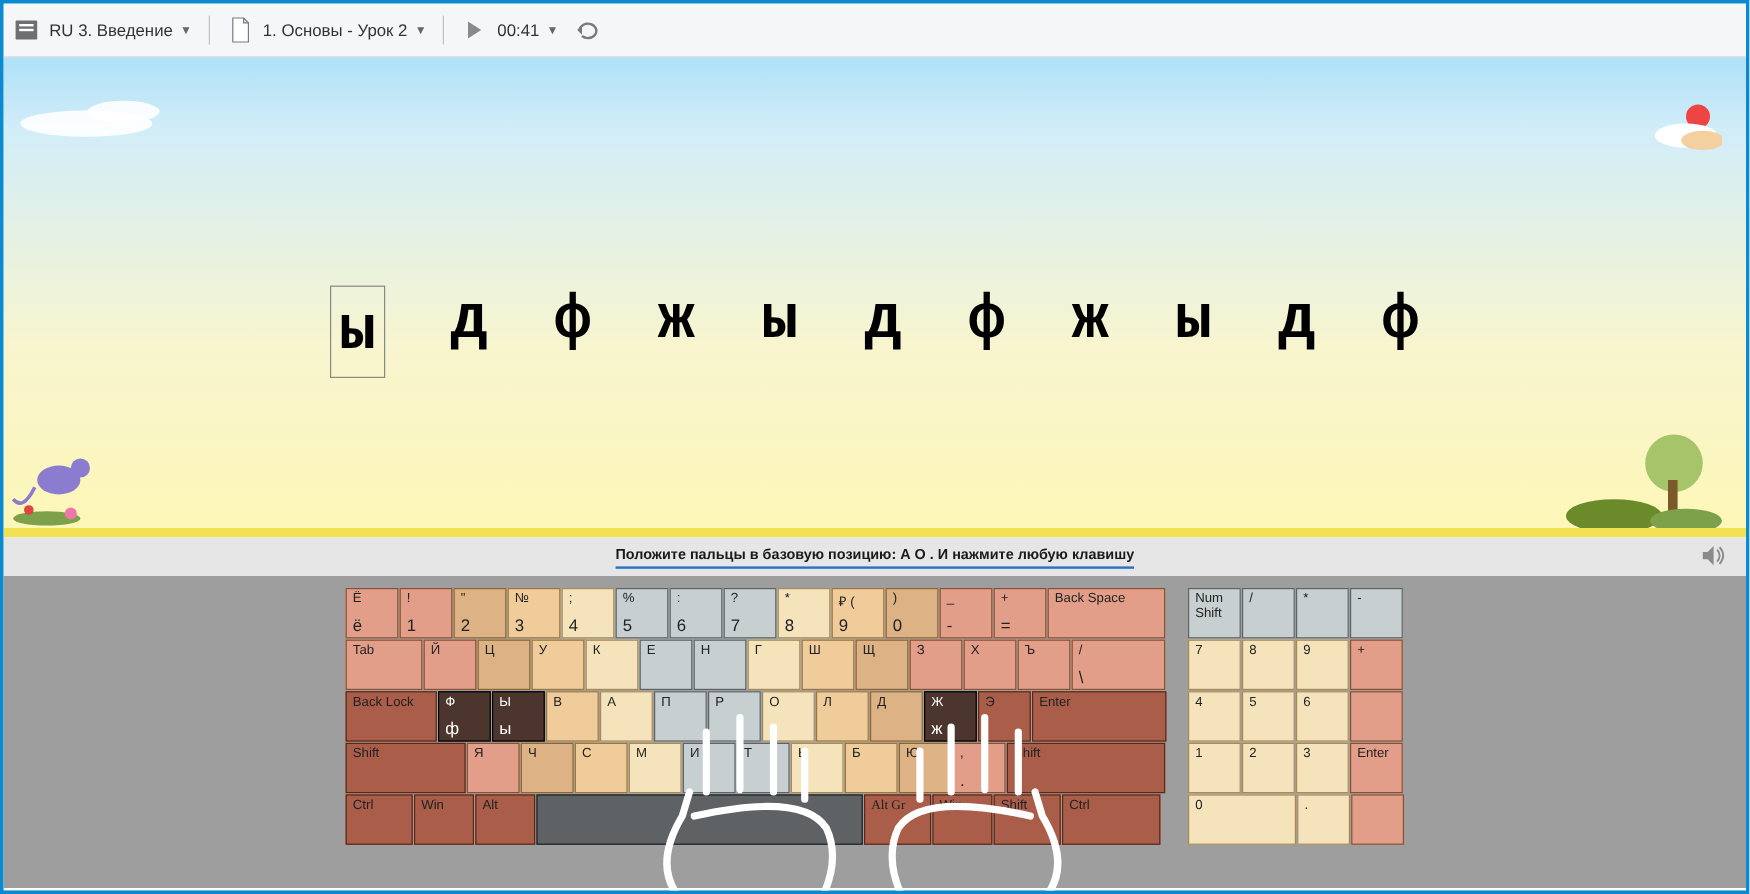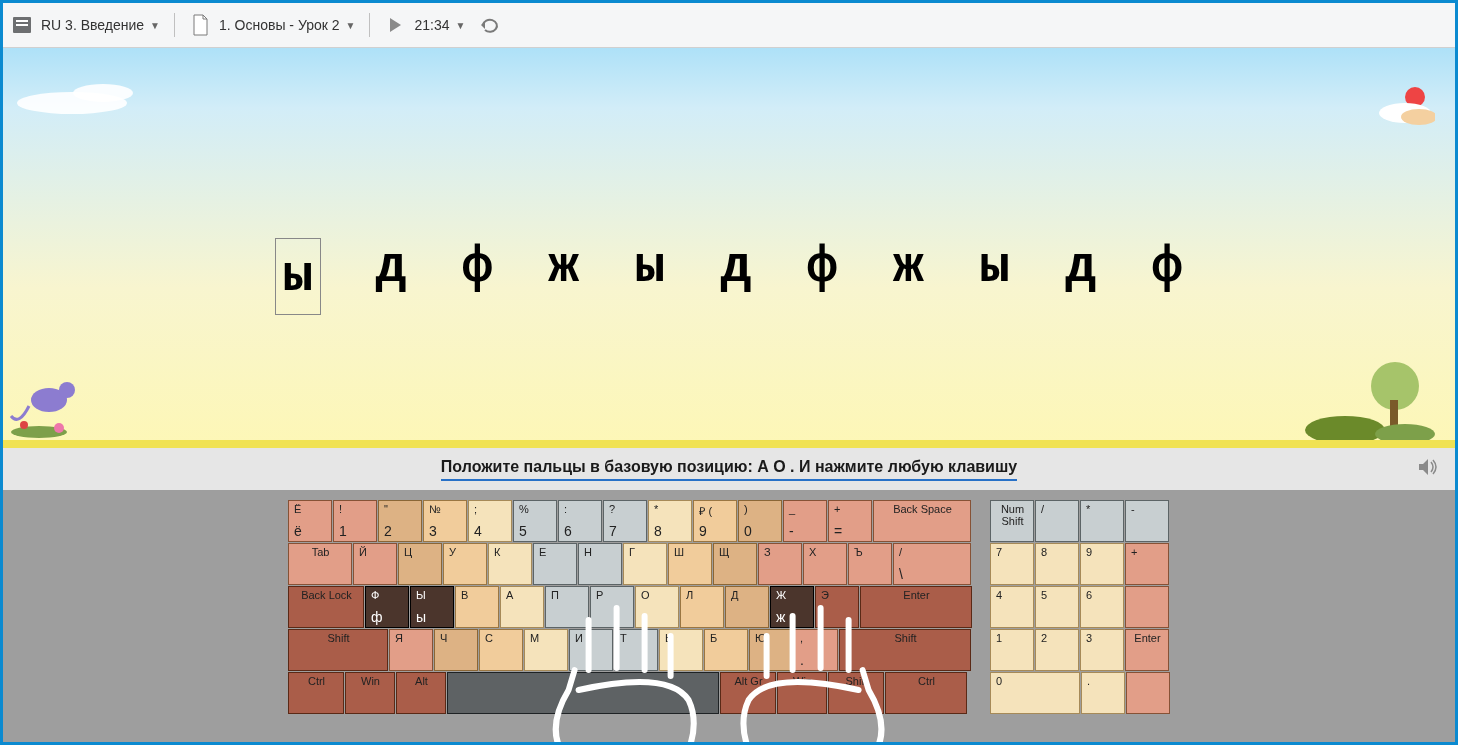--- a/index.html
+++ b/index.html
@@ -75,7 +75,7 @@
         </svg>
     </span>
     <div class="dropdown">
-      <span>21:34</span>
+      <span>00:41</span>
       <span class="tri">▼</span>
     </div>
     <span class="icon" style="margin-left:6px">

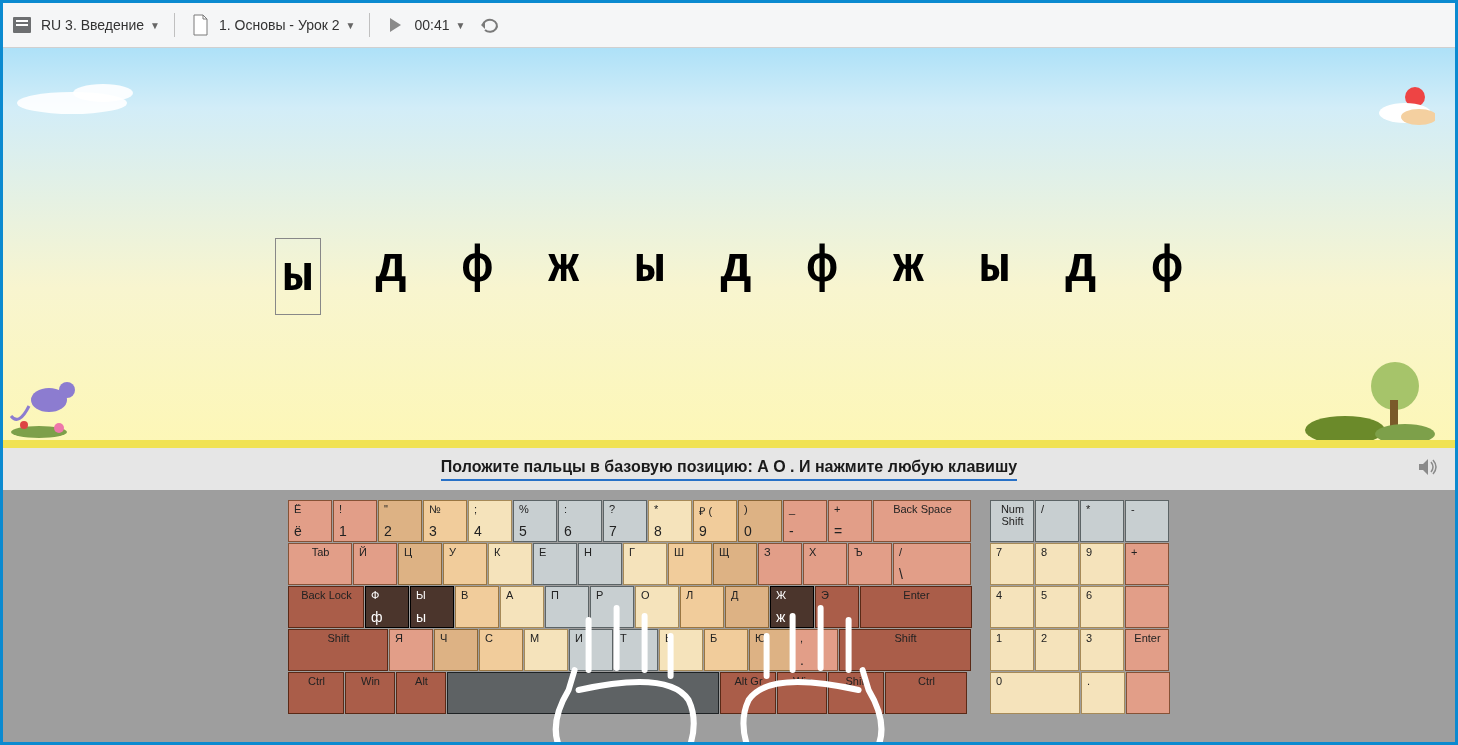--- a/index.html
+++ b/index.html
@@ -19,7 +19,7 @@
   .sun { position:absolute; right:20px; top:35px; width:60px;height:50px;}
   .bush { position:absolute; bottom:8px; width:120px; height:80px; }
 
-  .instr { height: 42px; display: flex; align-items: center; justify-content: center; background: #e6e6e6; font-size: 16px; color: #1a1a1a; font-weight: 600; position: relative; }
+  .instr { height: 32px; display: flex; align-items: center; justify-content: center; background: #e6e6e6; font-size: 12px; color: #1a1a1a; font-weight: 600; position: relative; }
   .instr .line { border-bottom: 2px solid #2871c7; padding-bottom: 3px; }
   .instr .speaker { position: absolute; right: 16px; color: #8a8a8a; }
 

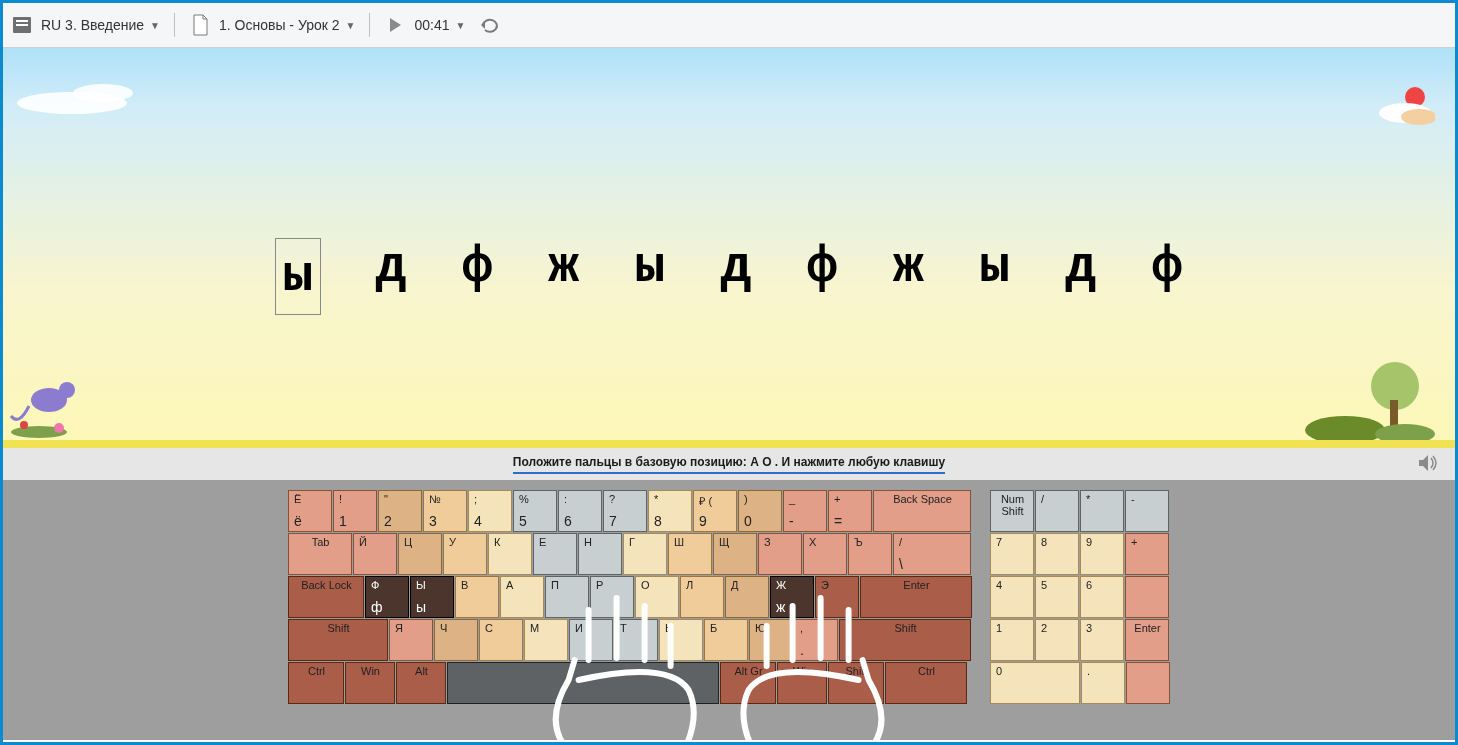--- a/index.html
+++ b/index.html
@@ -29,7 +29,7 @@
   .key { height: 42px; box-sizing: border-box; position: relative; font-size: 12px; color: #222; background: #c1836a; border: 1px solid #5b3323; padding: 2px 4px 2px 5px; display: flex; flex-direction: column; justify-content: space-between; }
   .key .tl { font-size: 11px; }
   .key .bl { font-size: 14px; align-self: flex-start; }
-  .key.mod { font-size: 11px; text-align: center; }
+  .key.mod { font-size: 11px; }
   .hands { position: absolute; bottom: -20px; left: 50%; transform: translateX(-52%); pointer-events: none; }
   .c-salmon { background:#e29e88; border-color:#865236; }
   .c-dark   { background:#aa5d49; border-color:#5a2916; }

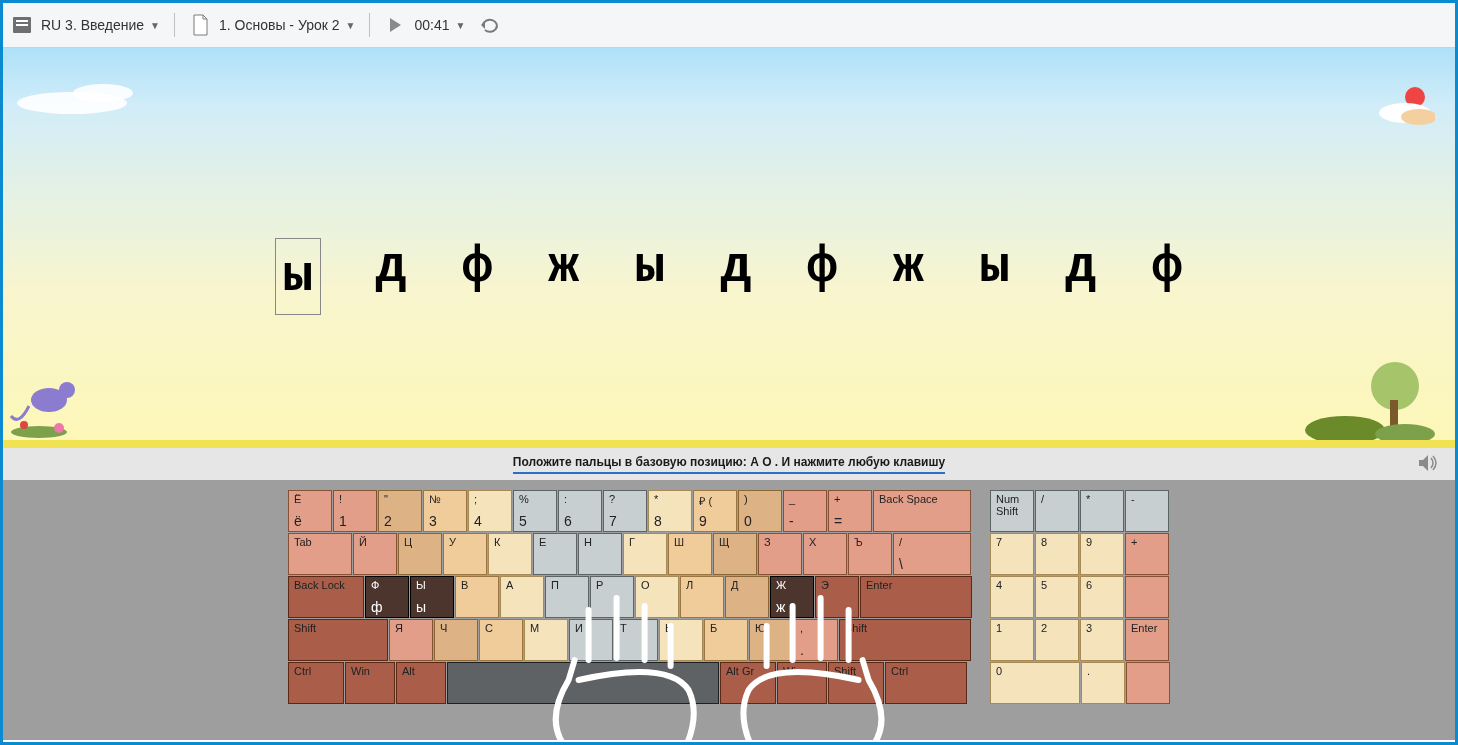--- a/index.html
+++ b/index.html
@@ -341,7 +341,7 @@
           <div class="key c-dgrey" style="width: 272px;">
             <span class="tl"></span>
           </div>
-          <div class="key c-dark mod" style="width: 56px;">
+          <div class="key c-dark mod" style="width: 56px; font-family: Liberation Serif, serif;">
             <span class="tl">Alt Gr</span>
           </div>
           <div class="key c-dark mod" style="width: 50px;">

